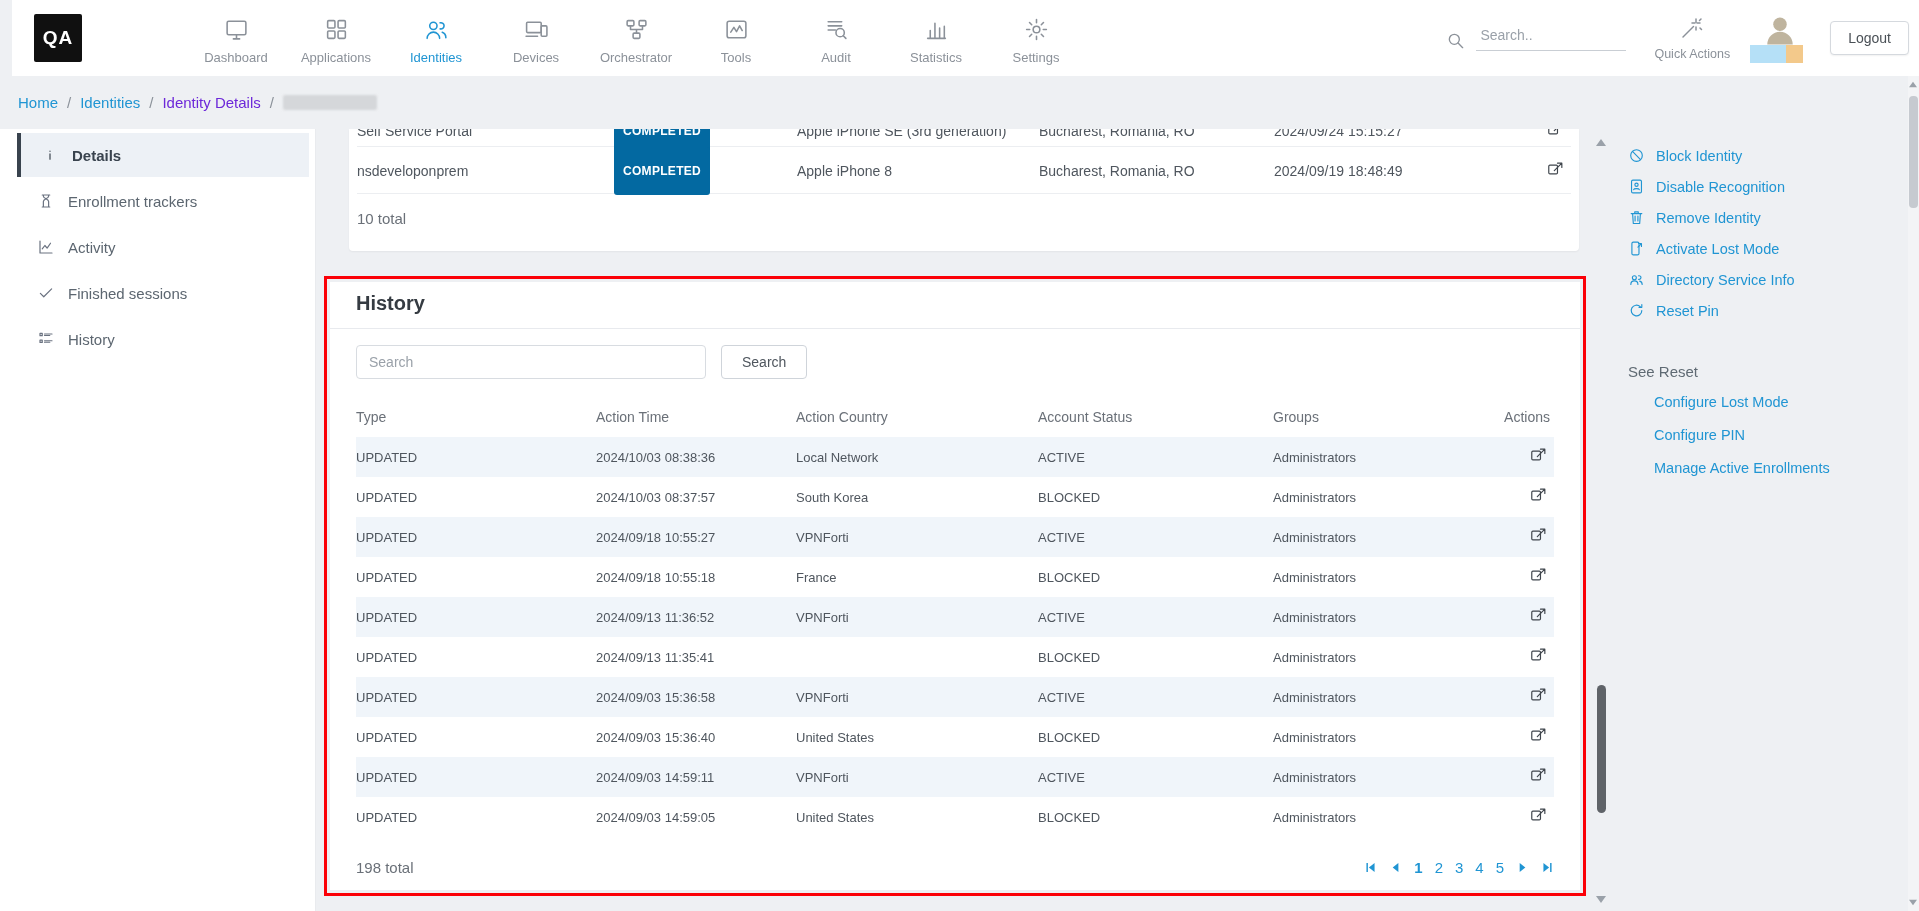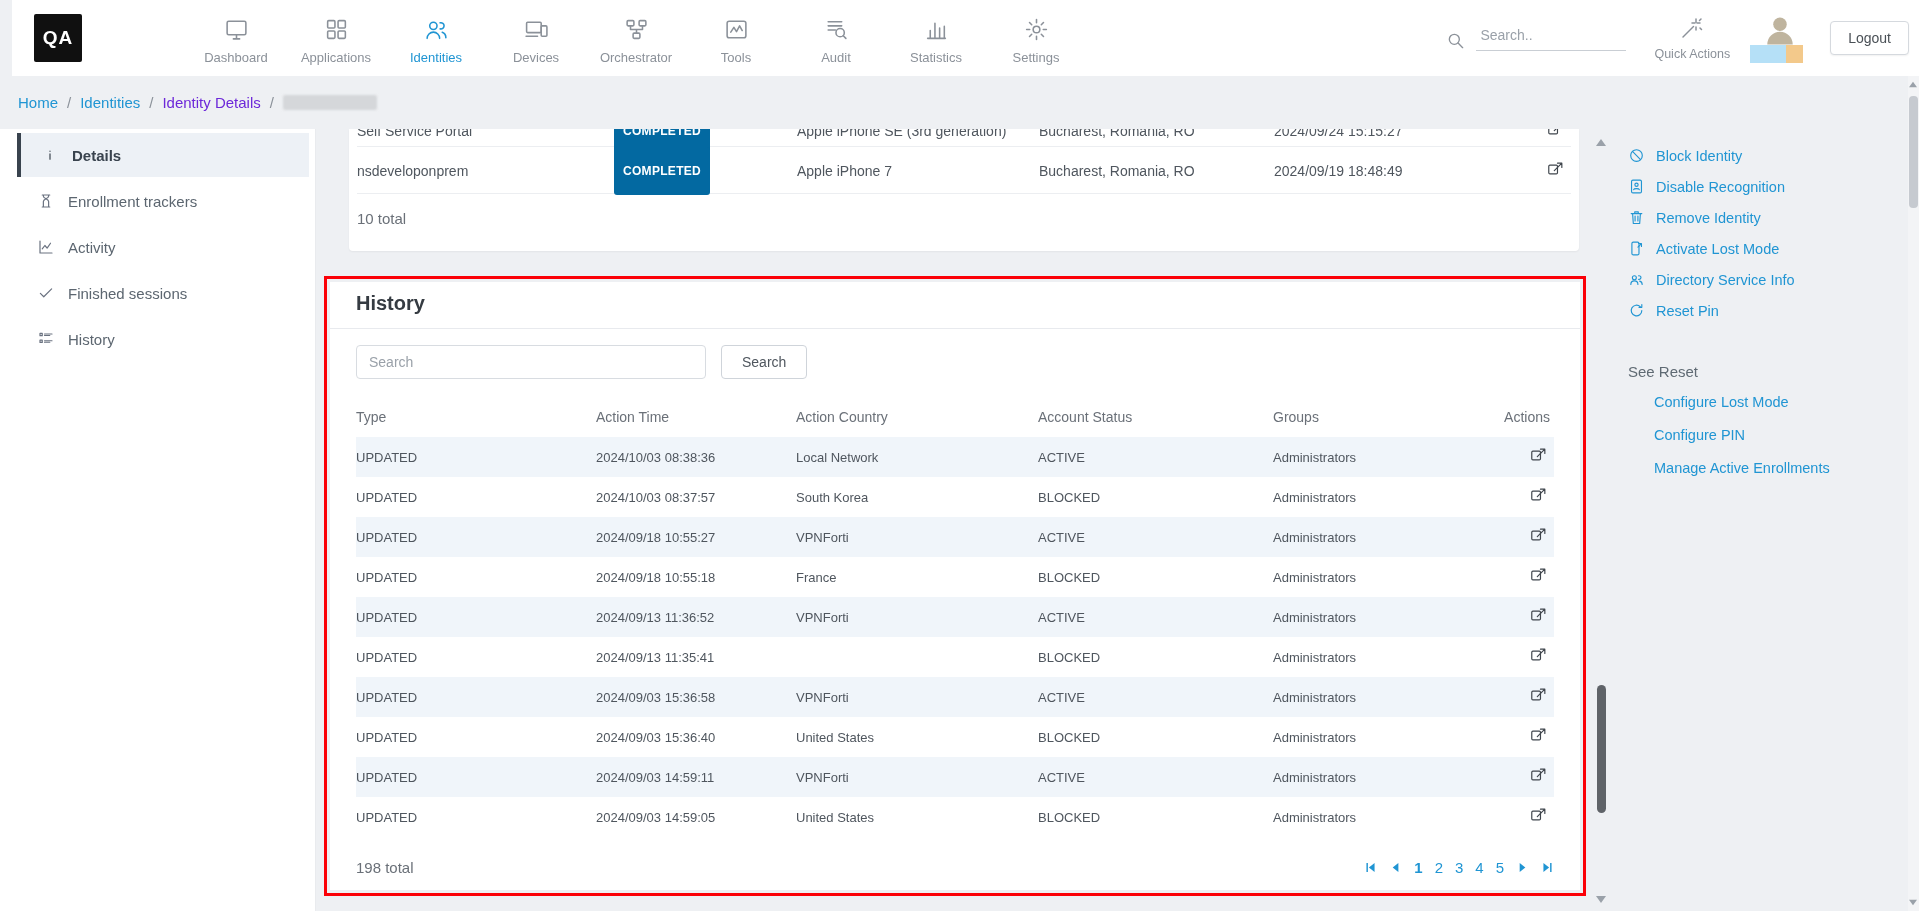--- a/index.html
+++ b/index.html
@@ -358,7 +358,7 @@
       <div class="s-row grid-6">
         <span>nsdeveloponprem</span>
         <span><span class="badge">COMPLETED</span></span>
-        <span>Apple iPhone 7</span>
+        <span>Apple iPhone 8</span>
         <span>Bucharest, Romania, RO</span>
         <span>2024/09/19 18:48:49</span>
         <span class="cell-actions"><button class="row-action"><svg viewBox="0 0 24 24">

